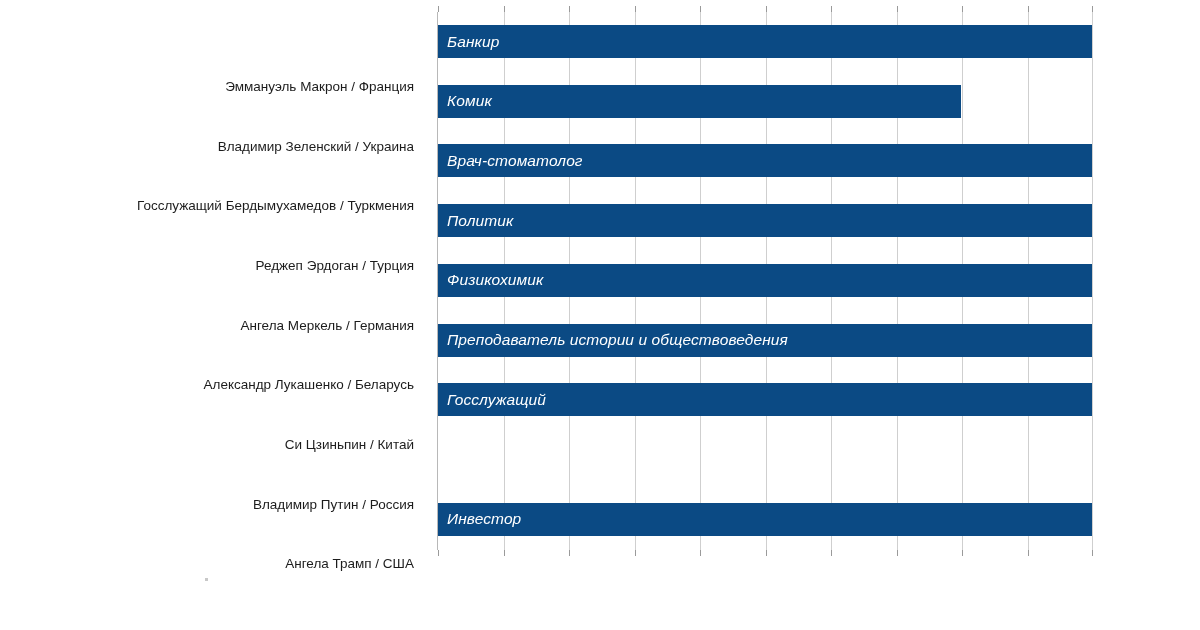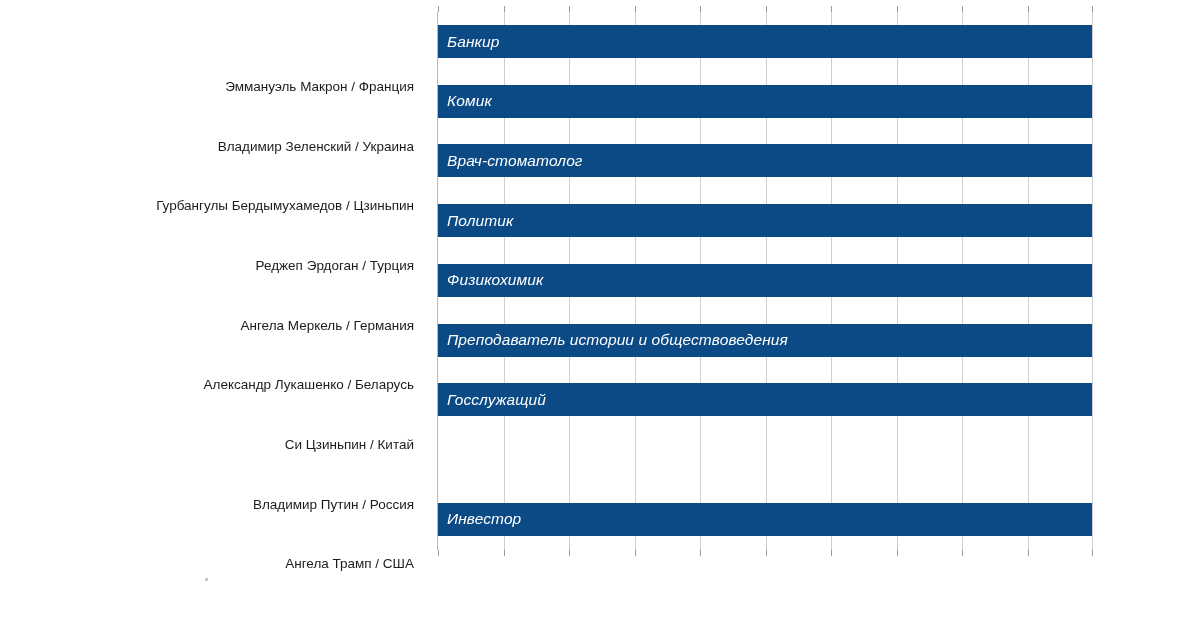--- a/index.html
+++ b/index.html
@@ -194,7 +194,7 @@
         </div>
       </div>
       <div class="row" style="top:59.7px">
-        <div class="bar" style="width:654px">
+        <div class="bar" style="width:523px">
           <span class="bar-label">Комик</span>
         </div>
       </div>

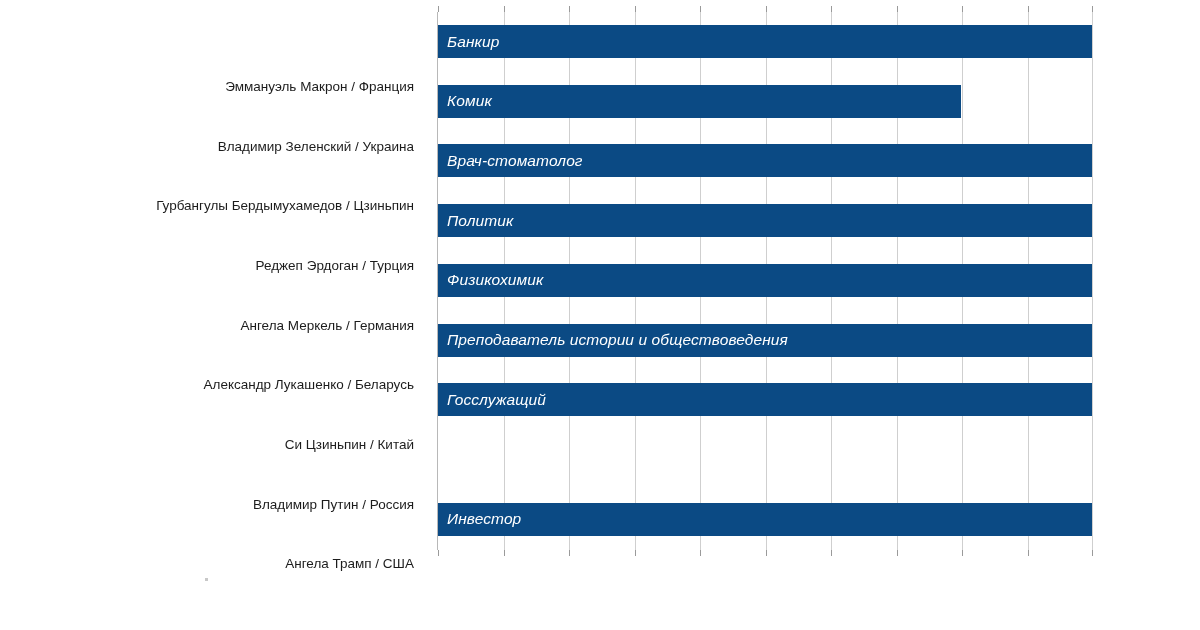--- a/index.html
+++ b/index.html
@@ -126,7 +126,7 @@
       <span class="cat-text">Владимир Зеленский  / Украина</span>
     </div>
     <div class="cat-row" style="top:119.4px">
-      <span class="cat-text">Гурбангулы Бердымухамедов / Цзиньпин</span>
+      <span class="cat-text">Госслужащий Бердымухамедов / Туркмения</span>
     </div>
     <div class="cat-row" style="top:238.8px">
       <span class="cat-text">Ангела Меркель / Германия</span>

